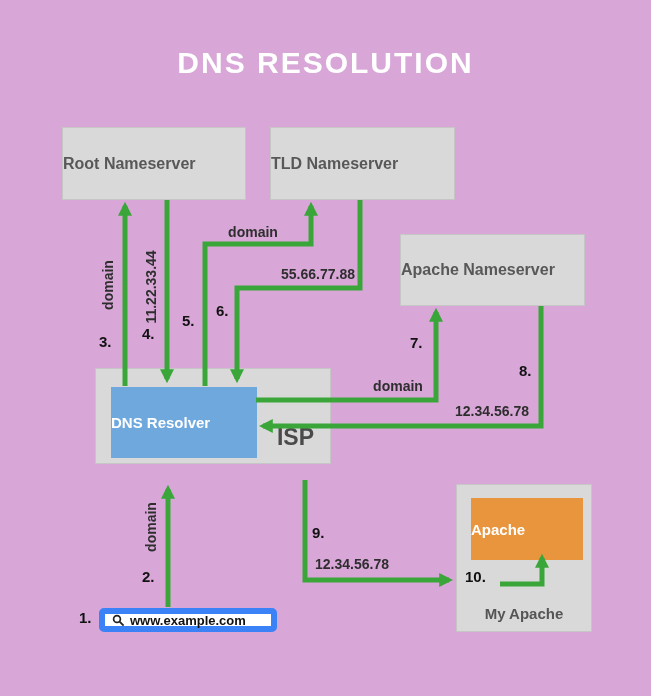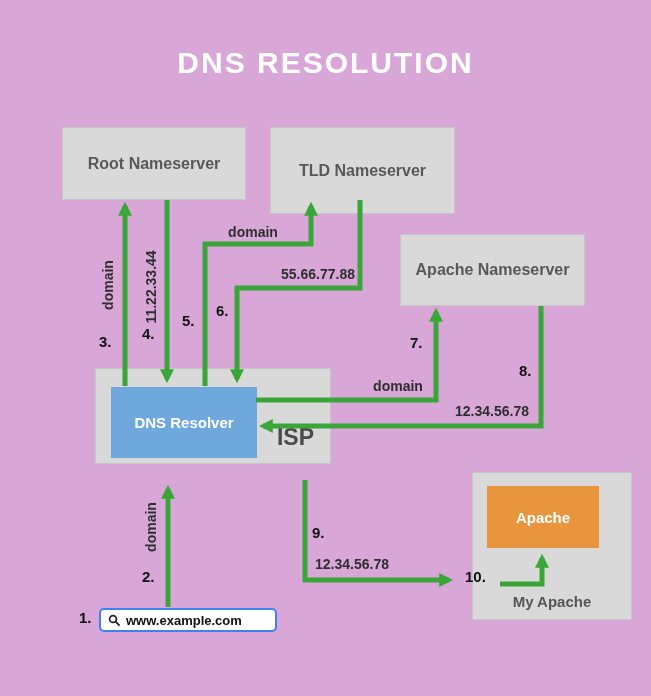--- a/index.html
+++ b/index.html
@@ -38,7 +38,7 @@
     border:1px solid #c6c6c6;
     display:flex;
     align-items:center;
-    justify-content:center;
+    justify-content:flex-start;
     color:#585858;
     font-weight:bold;
     font-size:16px;

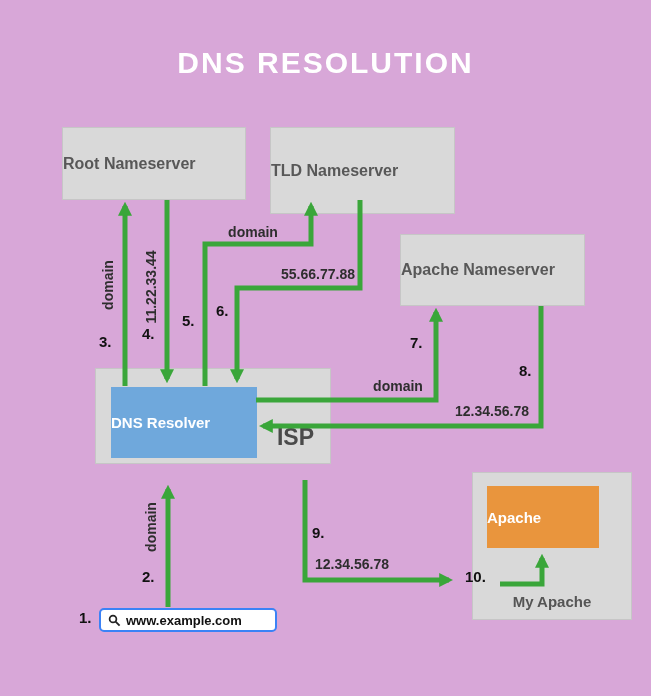--- a/index.html
+++ b/index.html
@@ -44,7 +44,7 @@
     font-size:16px;
   }
   #node-root{left:62px;top:127px;width:184px;height:73px;}
-  #node-tld{left:270px;top:127px;width:185px;height:87px;}
+  #node-tld{left:270px;top:127px;width:185px;height:73px;}
   #node-domain{left:400px;top:234px;width:185px;height:72px;}
   #node-isp{left:95px;top:368px;width:236px;height:96px;display:block;}
   #node-resolver{

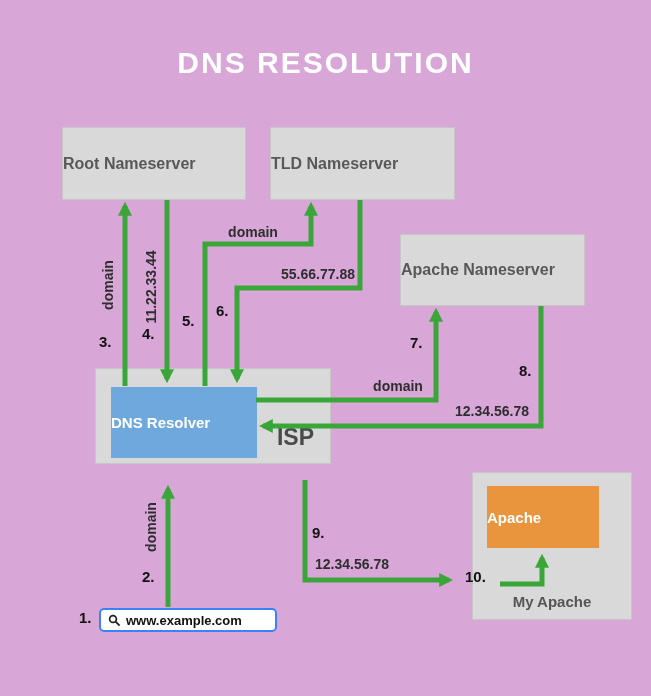--- a/index.html
+++ b/index.html
@@ -61,7 +61,7 @@
     font-weight:bold;
     color:#4a4a4a;
   }
-  #node-linode{left:456px;top:472px;width:160px;height:148px;display:block;margin-left:16px;}
+  #node-linode{left:456px;top:484px;width:136px;height:148px;display:block;}
   #node-apache{
     left:14px;top:13px;width:112px;height:62px;
     background:var(--box-orange);

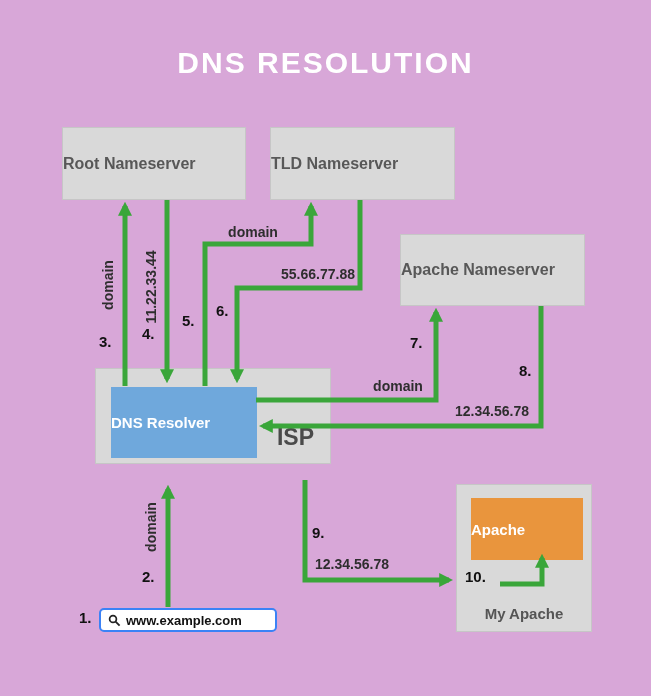--- a/index.html
+++ b/index.html
@@ -82,7 +82,7 @@
     left:99px;top:608px;
     width:178px;height:24px;
     background:#ffffff;
-    border:2px solid #3b82f6;
+    border:6px solid #3b82f6;
     border-radius:5px;
     display:flex;
     align-items:center;

